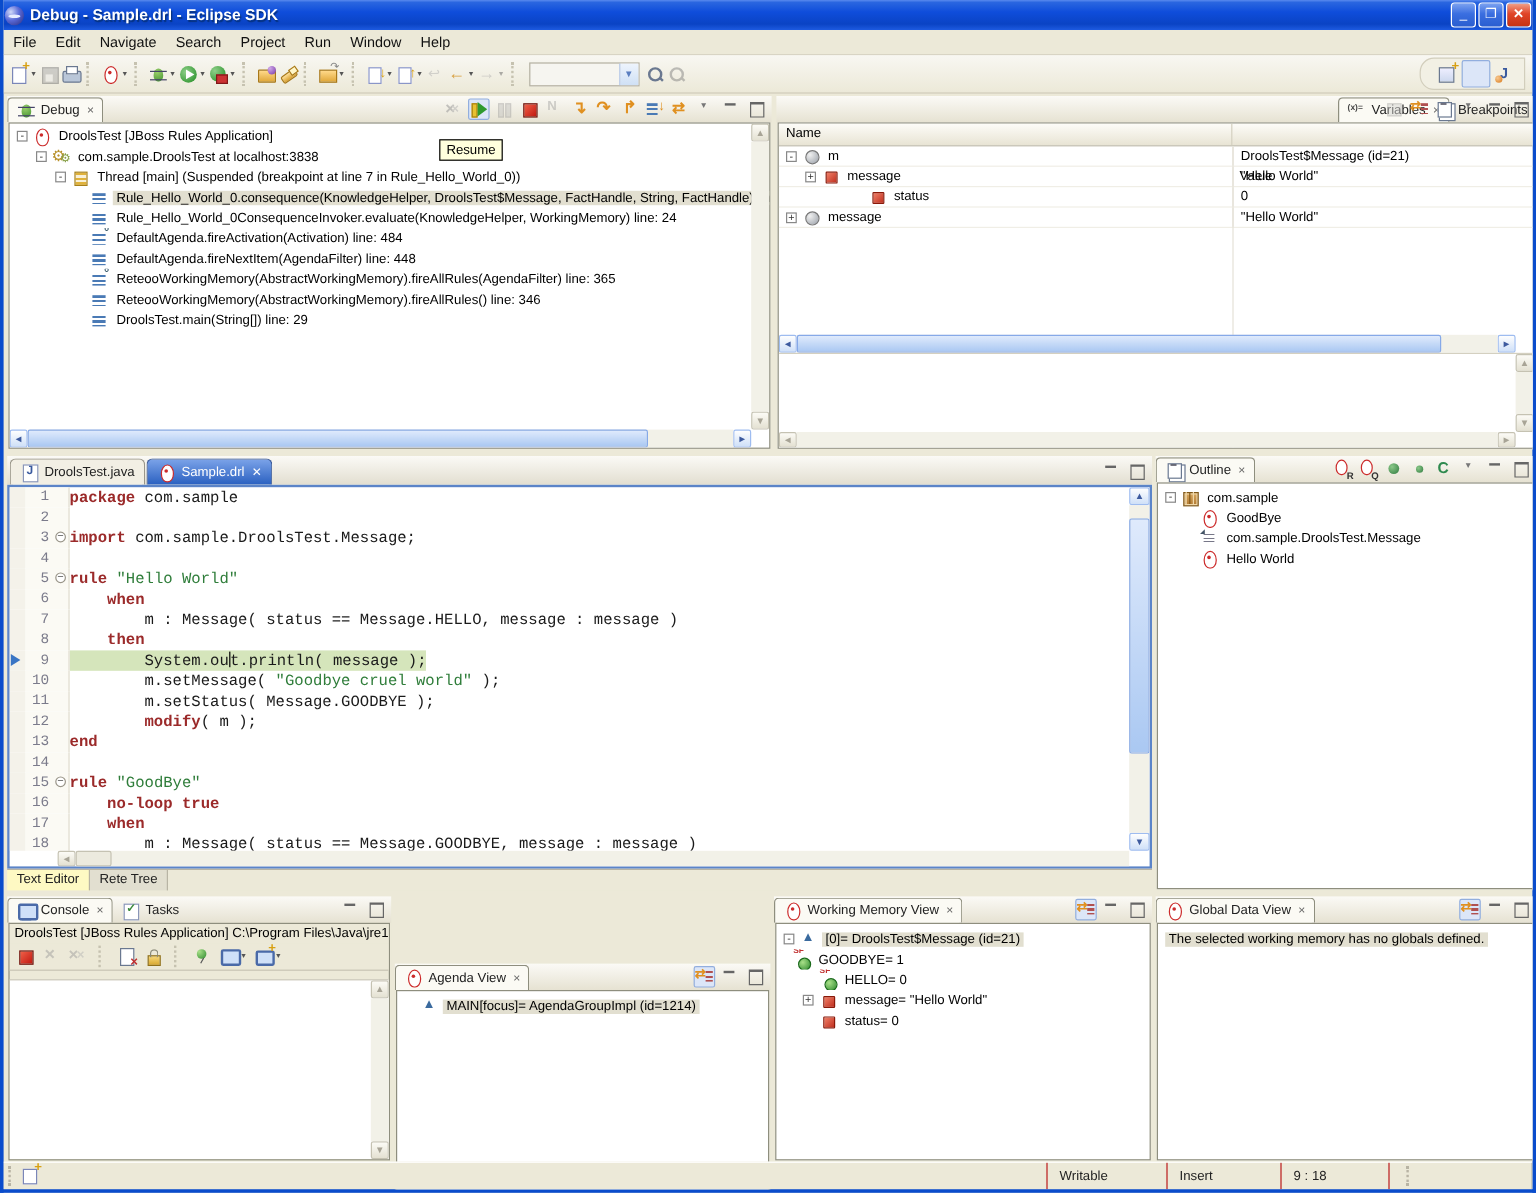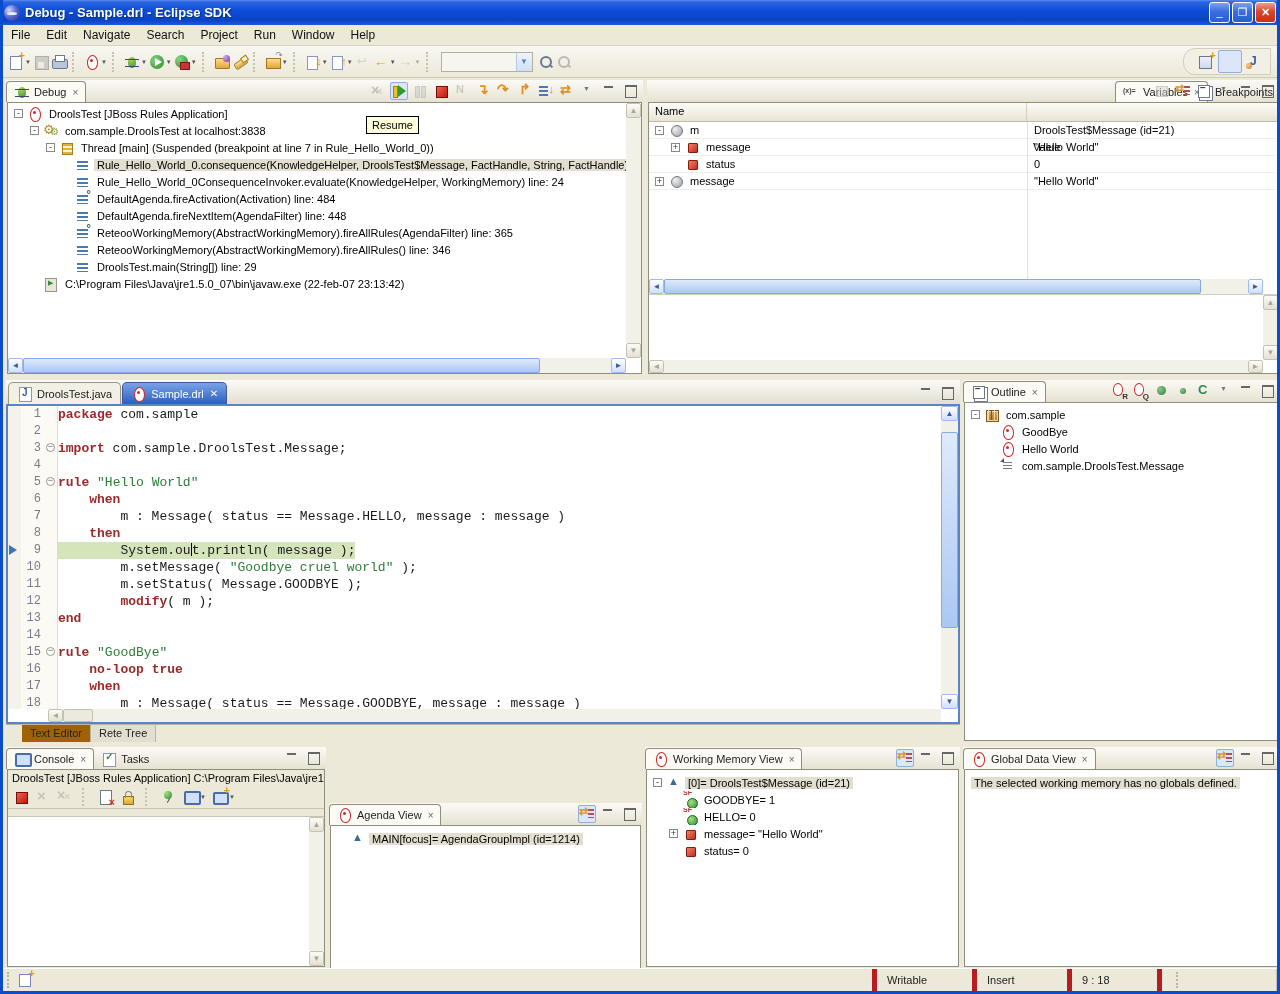--- a/index.html
+++ b/index.html
@@ -650,7 +650,7 @@
             <span style="position:absolute;left:378px;top:0;line-height:17px;padding-left:6px;border-left:1px solid #e4e2d8;height:17px;" data-name="variable-value">"Hello World"</span>
           </div>
 
-          <div class="trow" data-name="variable-row" style="position:relative;border-bottom:1px solid #f0eee6;">
+          <div class="trow" data-name="variable-row" style="position:relative;border-bottom:1px solid #f0eee6;padding-left:39px;">
             <span style="display: flex; align-items: center; width: 378px; overflow: hidden; padding-left: 22px;">
               <span class="expand" data-name="expand-toggle"></span>
               <span class="icon private-field-icon" data-name="private-field-icon"></span>

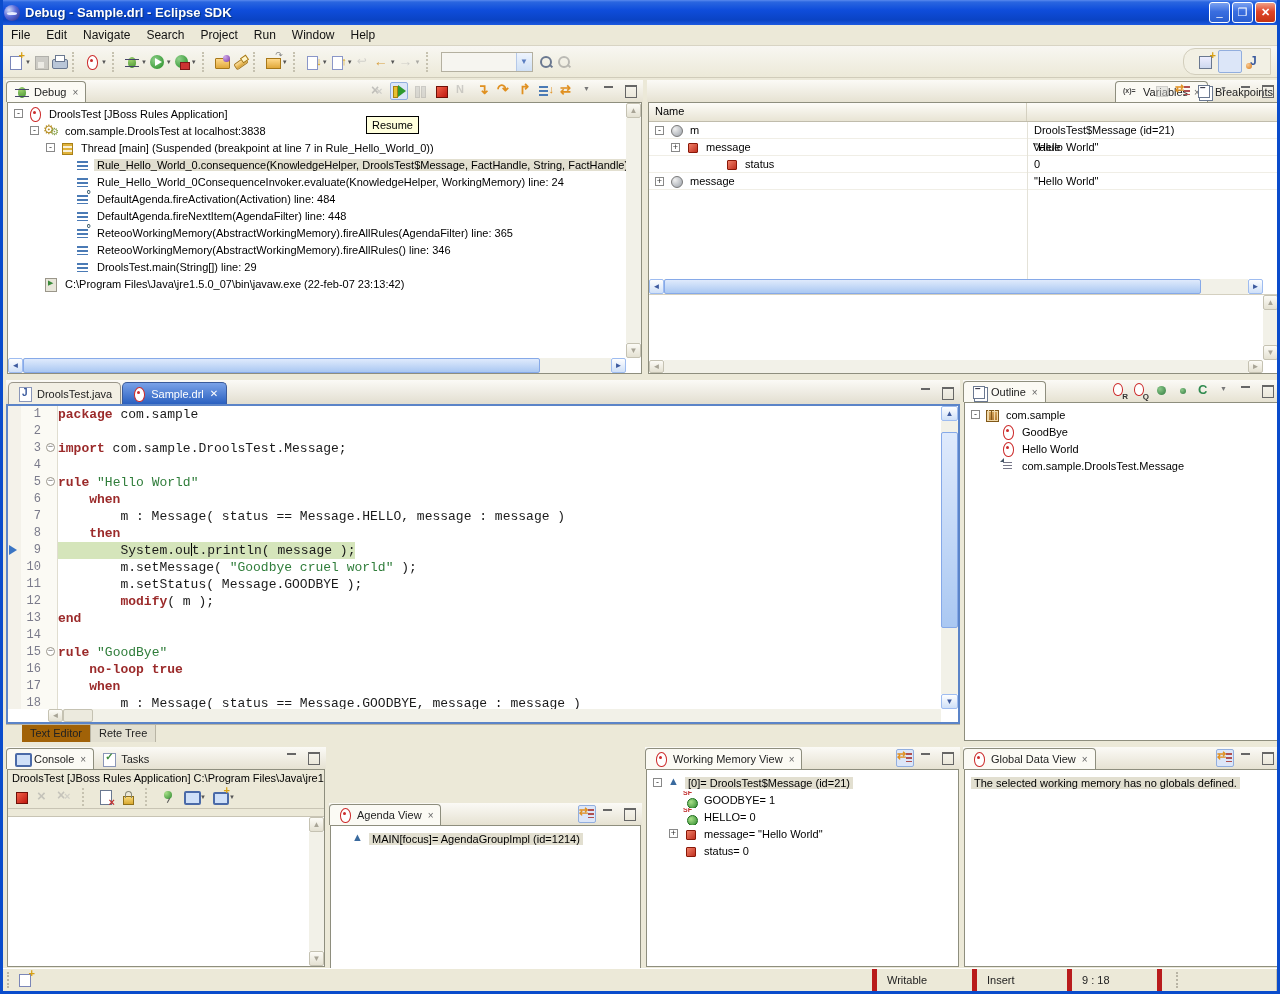--- a/index.html
+++ b/index.html
@@ -558,12 +558,6 @@
             <span class="tlabel" data-name="tree-item-label">DroolsTest.main(String[]) line: 29</span>
           </div>
 
-          <div class="trow" data-name="debug-tree-row" style="padding-left: 22px;">
-            <span class="expand" data-name="expand-toggle"></span>
-            <span class="icon process-terminated-icon" data-name="process-terminated-icon"></span>
-            <span class="tree-icon-gap"></span>
-            <span class="tlabel" data-name="tree-item-label">C:\Program Files\Java\jre1.5.0_07\bin\javaw.exe (22-feb-07 23:13:42)</span>
-          </div>
         </div>
       <div class="sb h" data-name="debug-hscrollbar" style="left:0;right:15px;bottom:0;">
         <span class="btn" data-name="scroll-left-icon">◄</span>

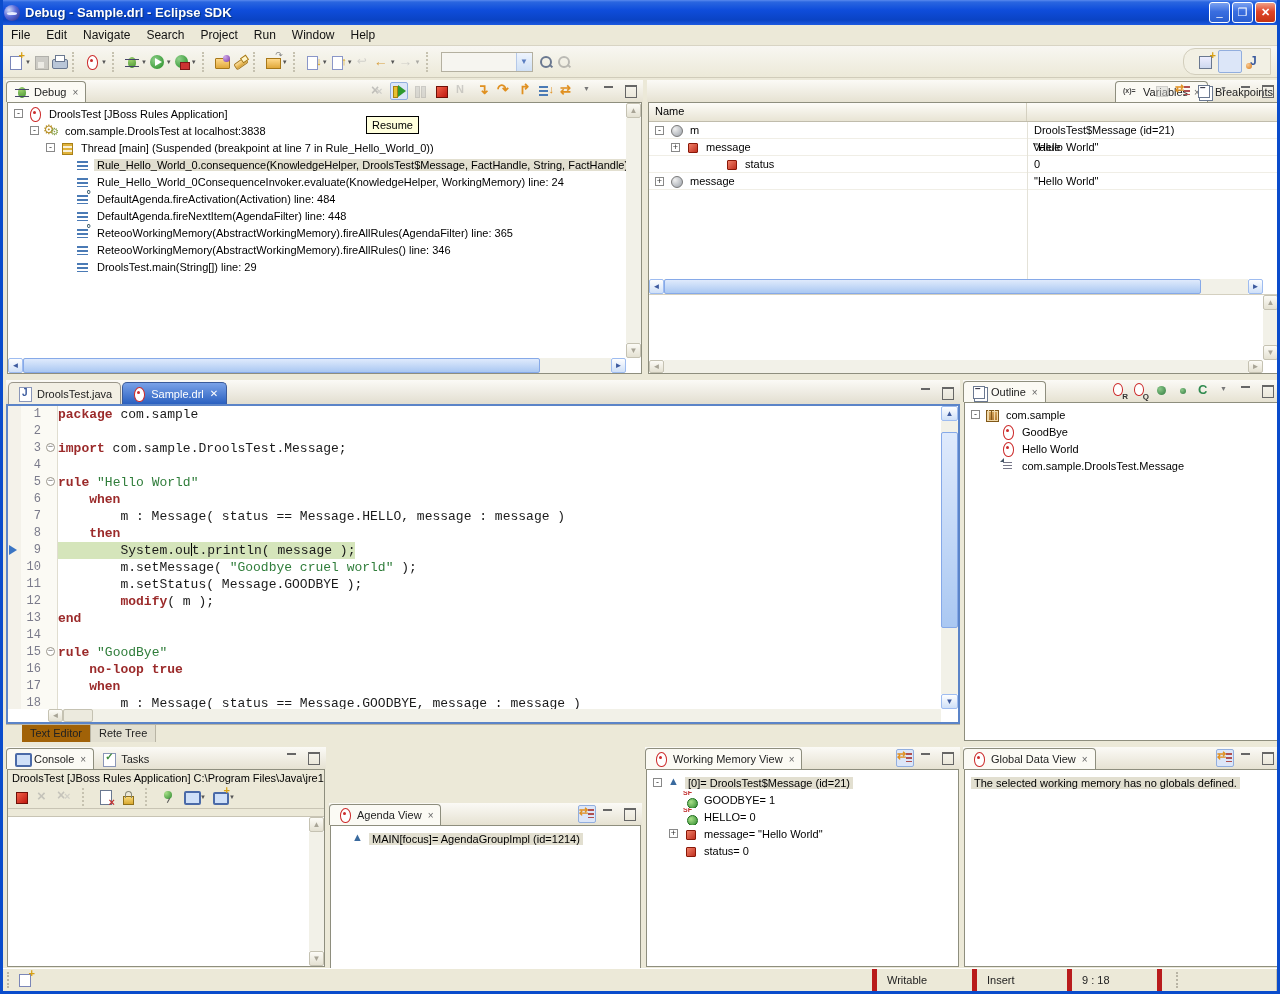--- a/index.html
+++ b/index.html
@@ -921,16 +921,16 @@
 
           <div class="trow" data-name="outline-tree-row" style="padding-left: 22px;">
             <span class="expand" data-name="expand-toggle"></span>
+            <span class="icon import-icon" data-name="import-icon"></span>
+            <span class="tree-icon-gap"></span>
+            <span class="tlabel" data-name="tree-item-label">com.sample.DroolsTest.Message</span>
+          </div>
+
+          <div class="trow" data-name="outline-tree-row" style="padding-left: 22px;">
+            <span class="expand" data-name="expand-toggle"></span>
             <span class="icon drools-rule-icon" data-name="drools-rule-icon"></span>
             <span class="tree-icon-gap"></span>
             <span class="tlabel" data-name="tree-item-label">Hello World</span>
-          </div>
-
-          <div class="trow" data-name="outline-tree-row" style="padding-left: 22px;">
-            <span class="expand" data-name="expand-toggle"></span>
-            <span class="icon import-icon" data-name="import-icon"></span>
-            <span class="tree-icon-gap"></span>
-            <span class="tlabel" data-name="tree-item-label">com.sample.DroolsTest.Message</span>
           </div>
         </div>
     </div>

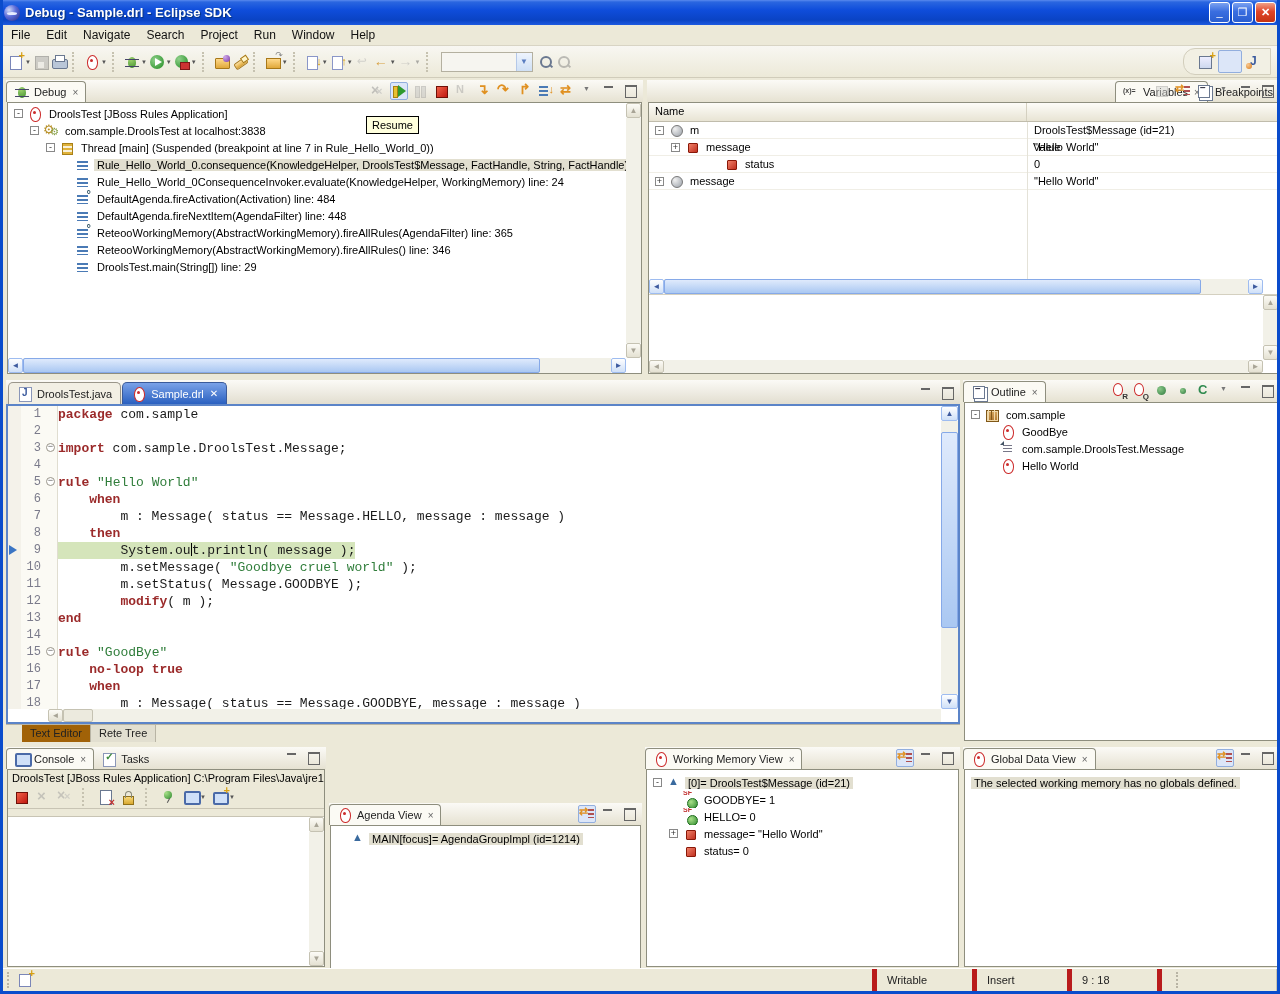--- a/index.html
+++ b/index.html
@@ -234,7 +234,7 @@
   .ccode .caret { display:inline-block; width:0; height:13px; border-left:1px solid #000; vertical-align:-2px; }
   .subtabs { position:absolute; left:0; right:0; bottom:0; height:18px; background:#ece9d8; display:flex; border-top:1px solid #b8b4a4; }
   .subtab { padding:2px 8px; font-size:11px; color:#222; border-right:1px solid #b8b4a4; background:#e2dfd0; }
-  .subtab.active { background:#a16207;margin-left:16px; }
+  .subtab.active { background:#fef9c3; }
 
   
   .tooltip { position:absolute; background:#ffffdd; border:1px solid #000; font-size:11px; padding:2px 5px; z-index:50; }

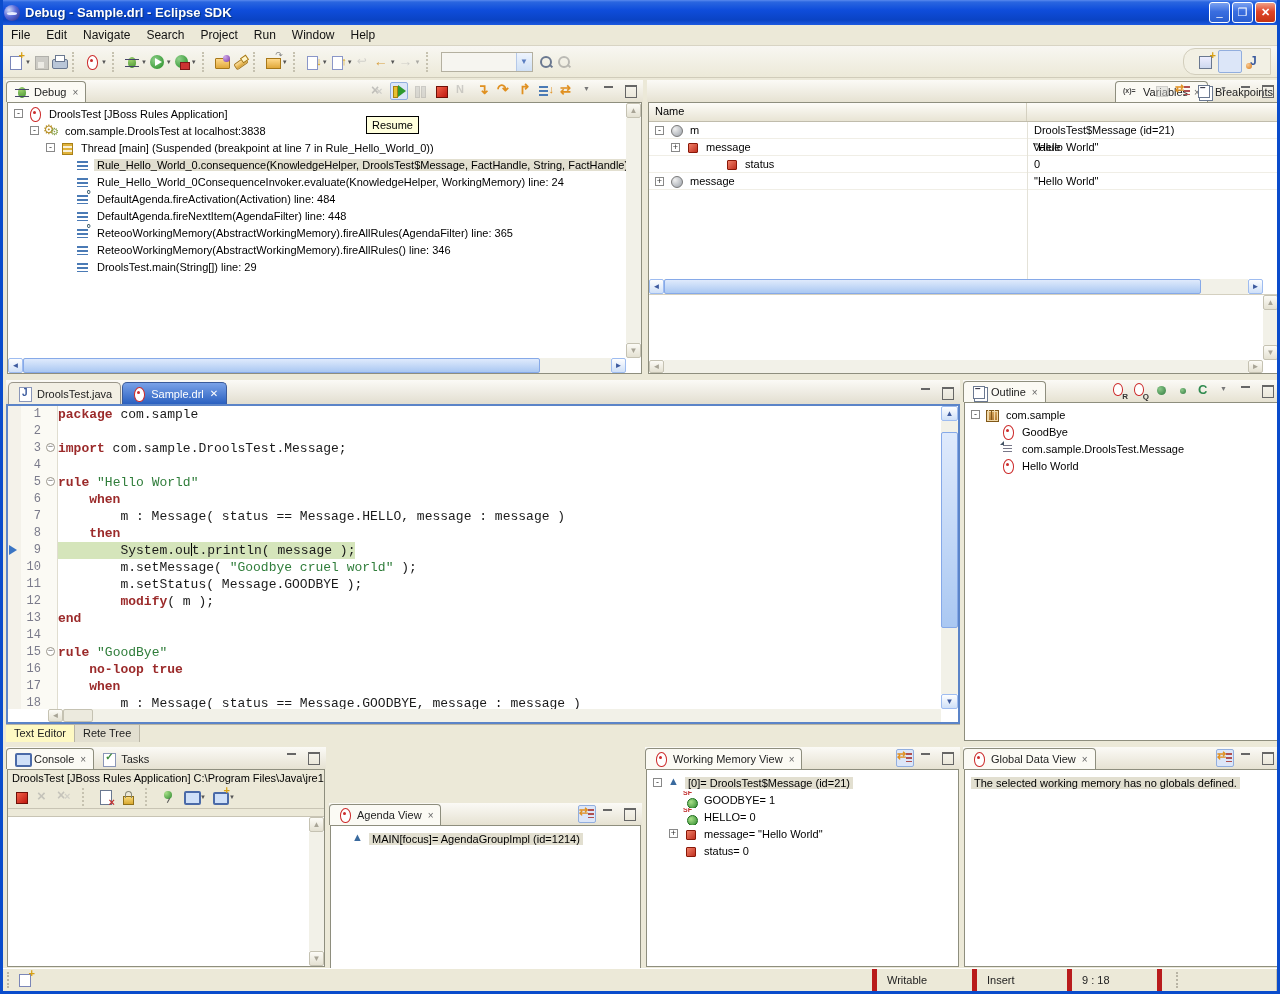--- a/index.html
+++ b/index.html
@@ -1091,7 +1091,7 @@
             <span class="tlabel" data-name="tree-item-label">[0]= DroolsTest$Message  (id=21)</span>
           </div>
 
-          <div class="trow" data-name="wm-tree-row" style="padding-left: 22px;">
+          <div class="trow" data-name="wm-tree-row" style="">
             <span class="expand" data-name="expand-toggle"></span>
             <span class="icon static-field-icon" data-name="static-field-icon"></span>
             <span class="tree-icon-gap"></span>

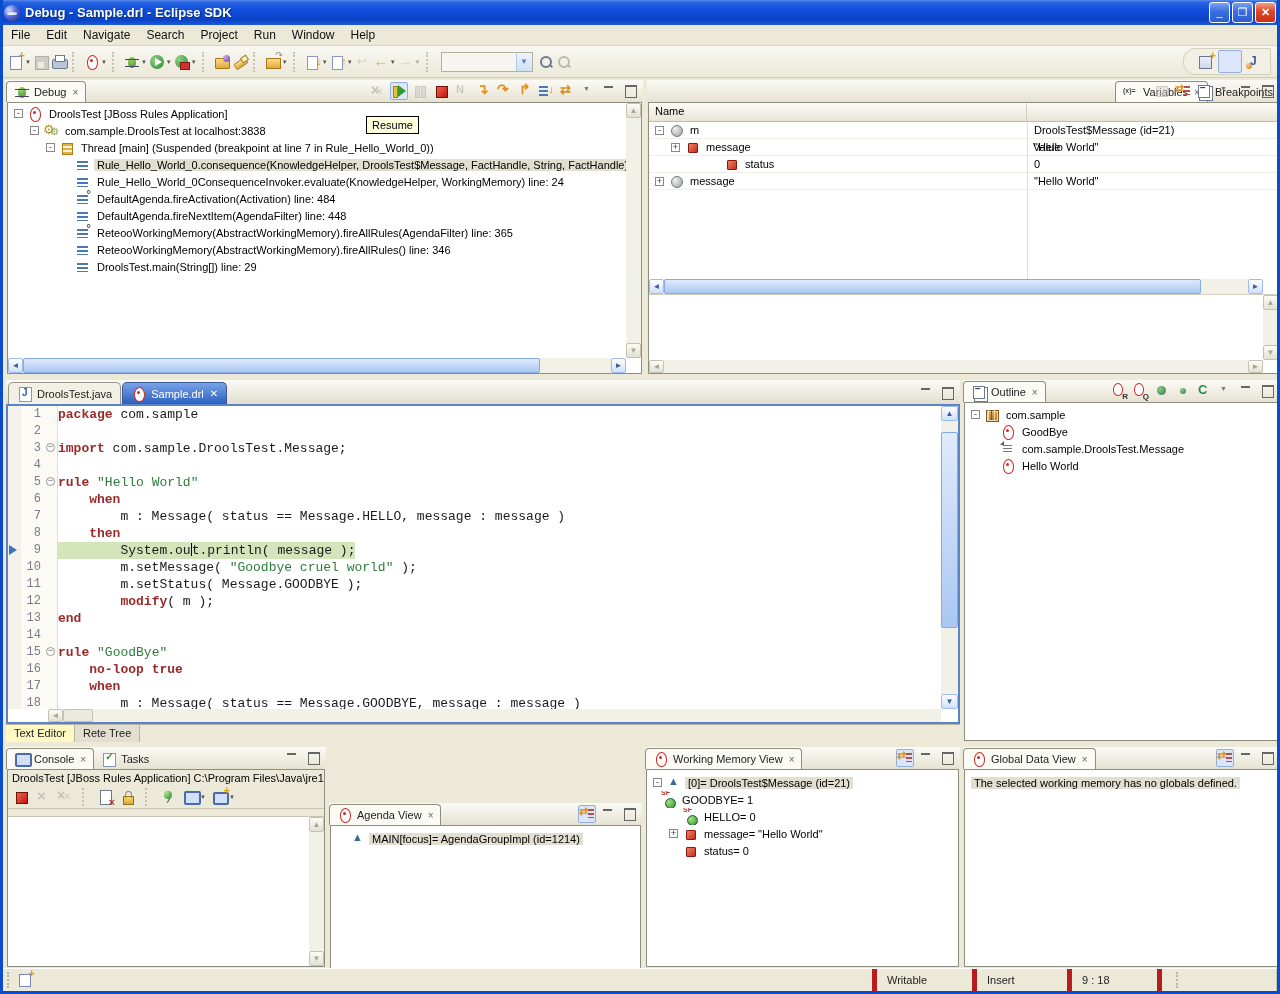--- a/index.html
+++ b/index.html
@@ -245,7 +245,7 @@
 
   
   .statusbar { position:absolute; left:0; top:968px; width:1274px; height:23px; background:#ece9d8; border-top:1px solid #fff; display:flex; align-items:center; font-size:11px; }
-  .sb-cell { height:100%; display:flex; align-items:center; padding:0 10px; border-left:5px solid #b91c1c; color:#222; }
+  .sb-cell { height:100%; display:flex; align-items:center; padding:0 10px; border-left:1px solid #b91c1c; color:#222; }
   .handle { width:4px; height:16px; border-left:2px dotted #b8b4a4; margin:0 4px; }
 </style>
 </head>

